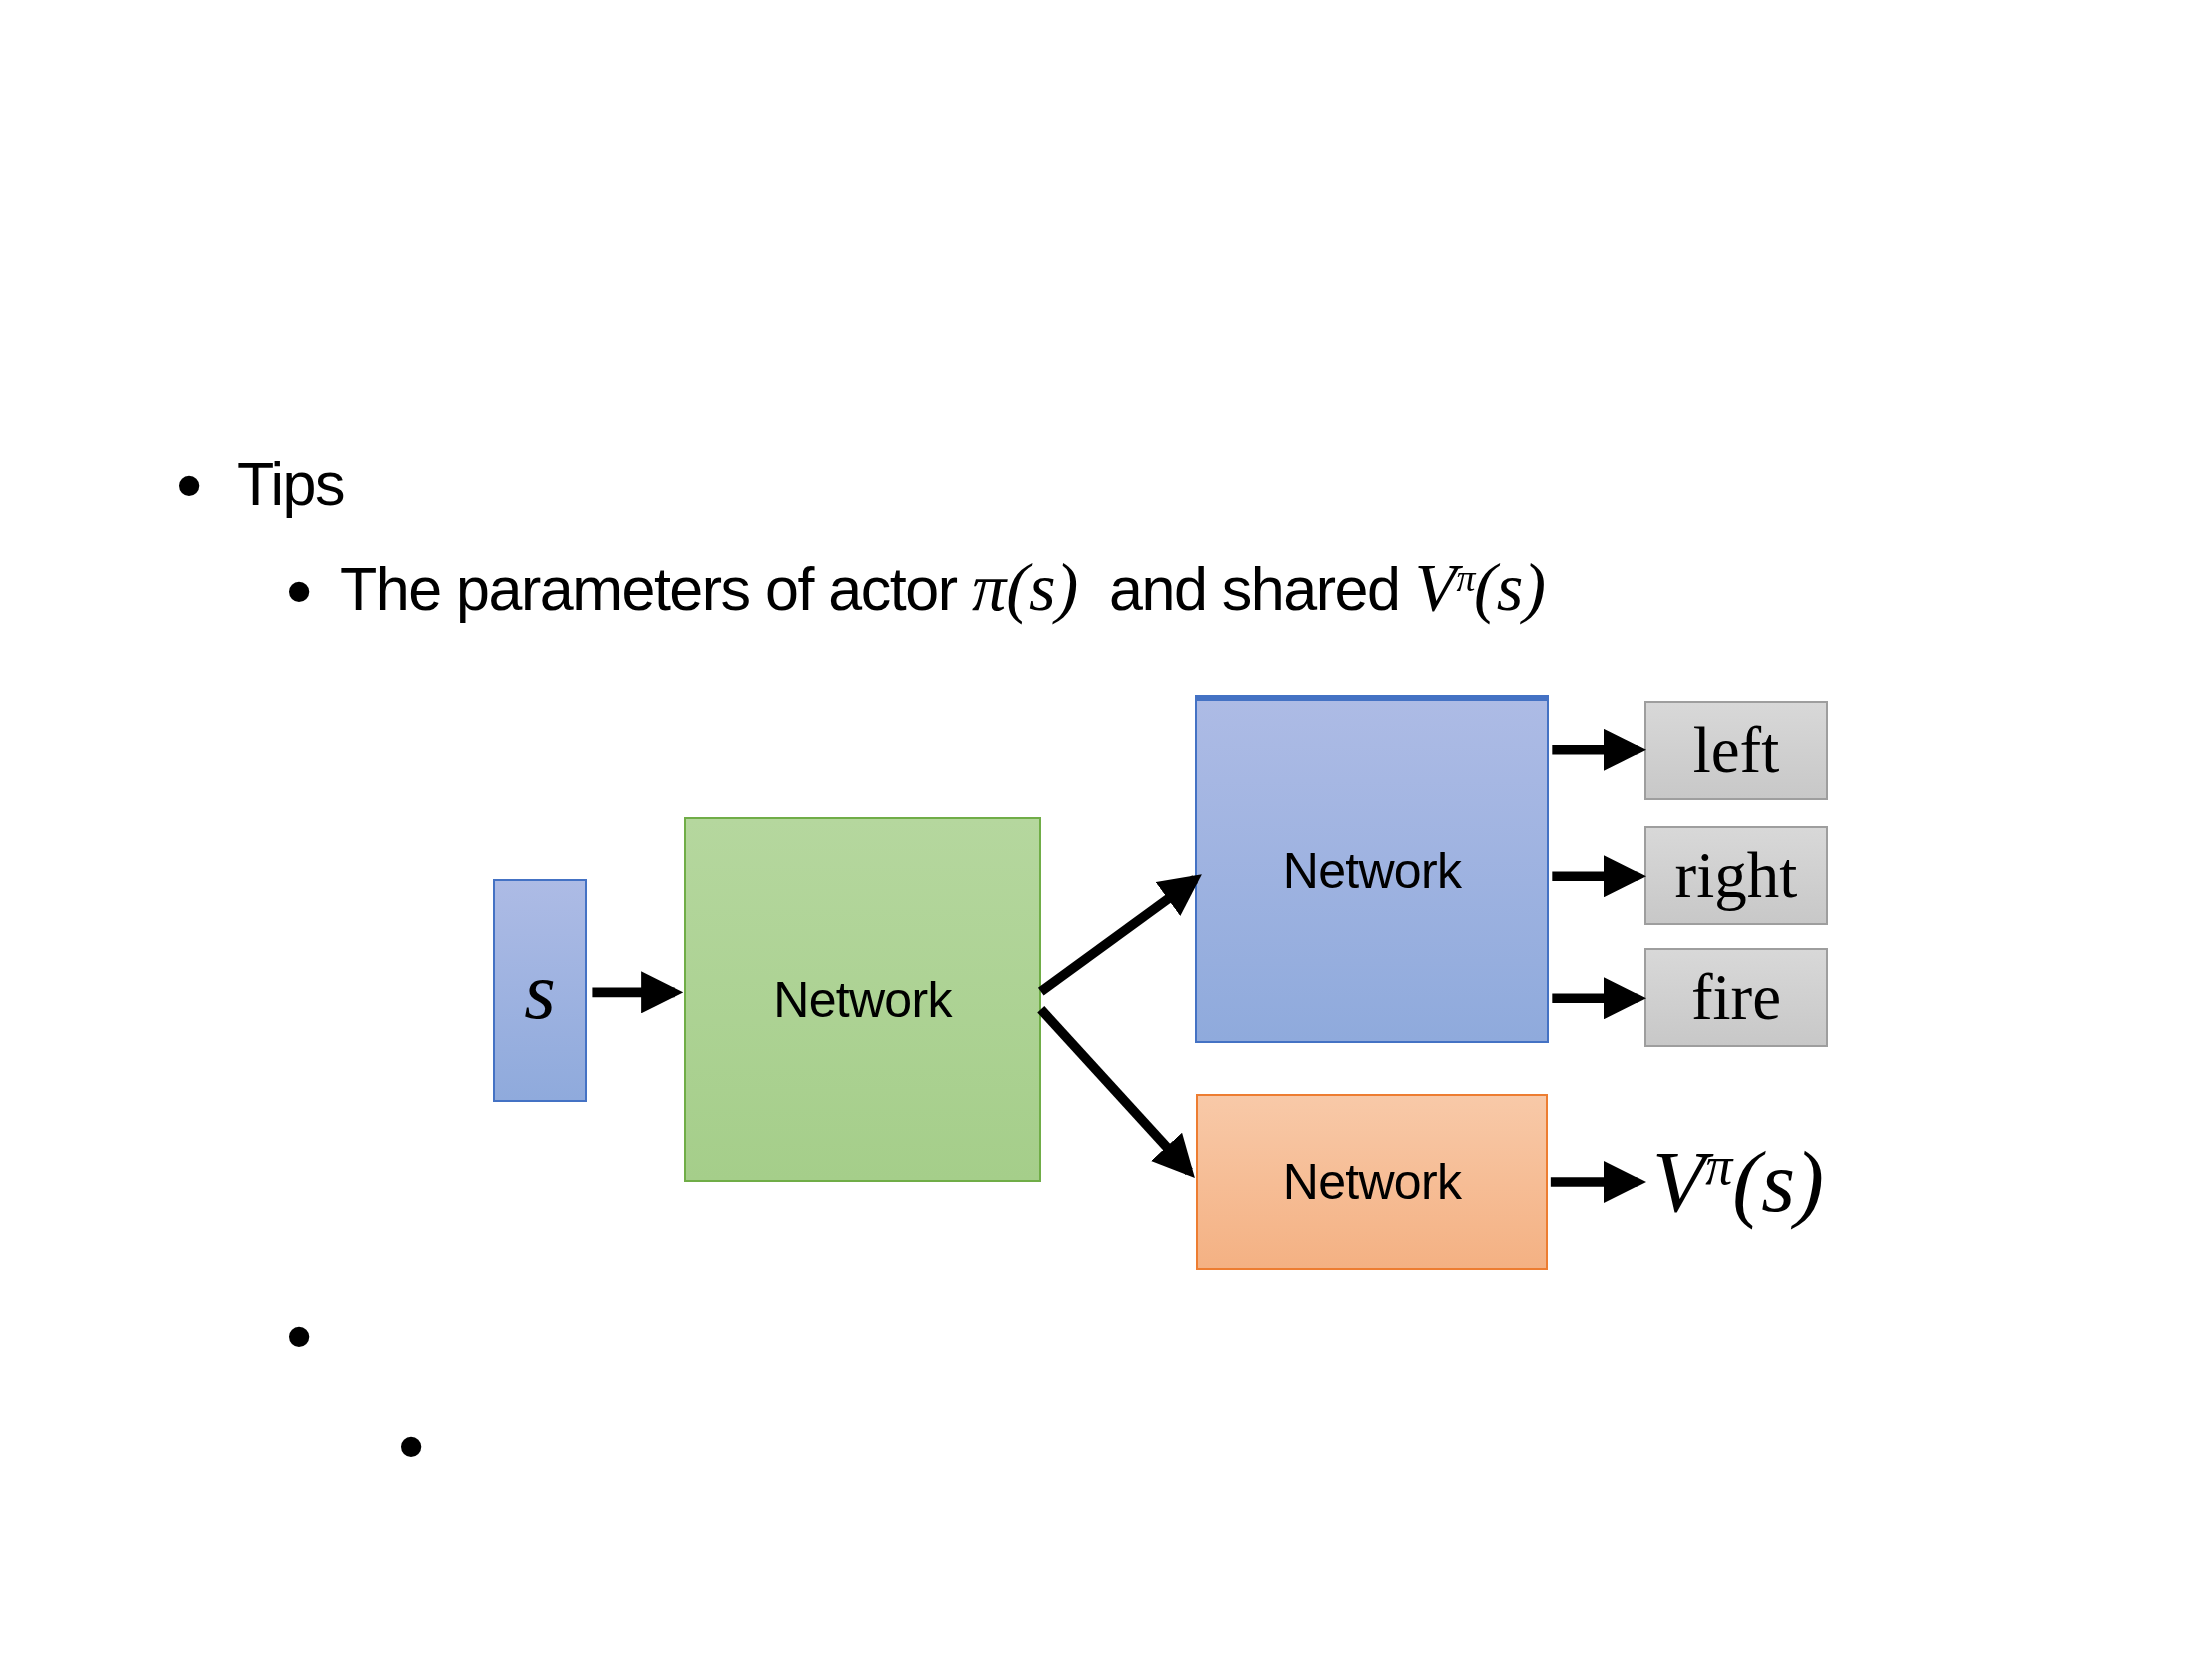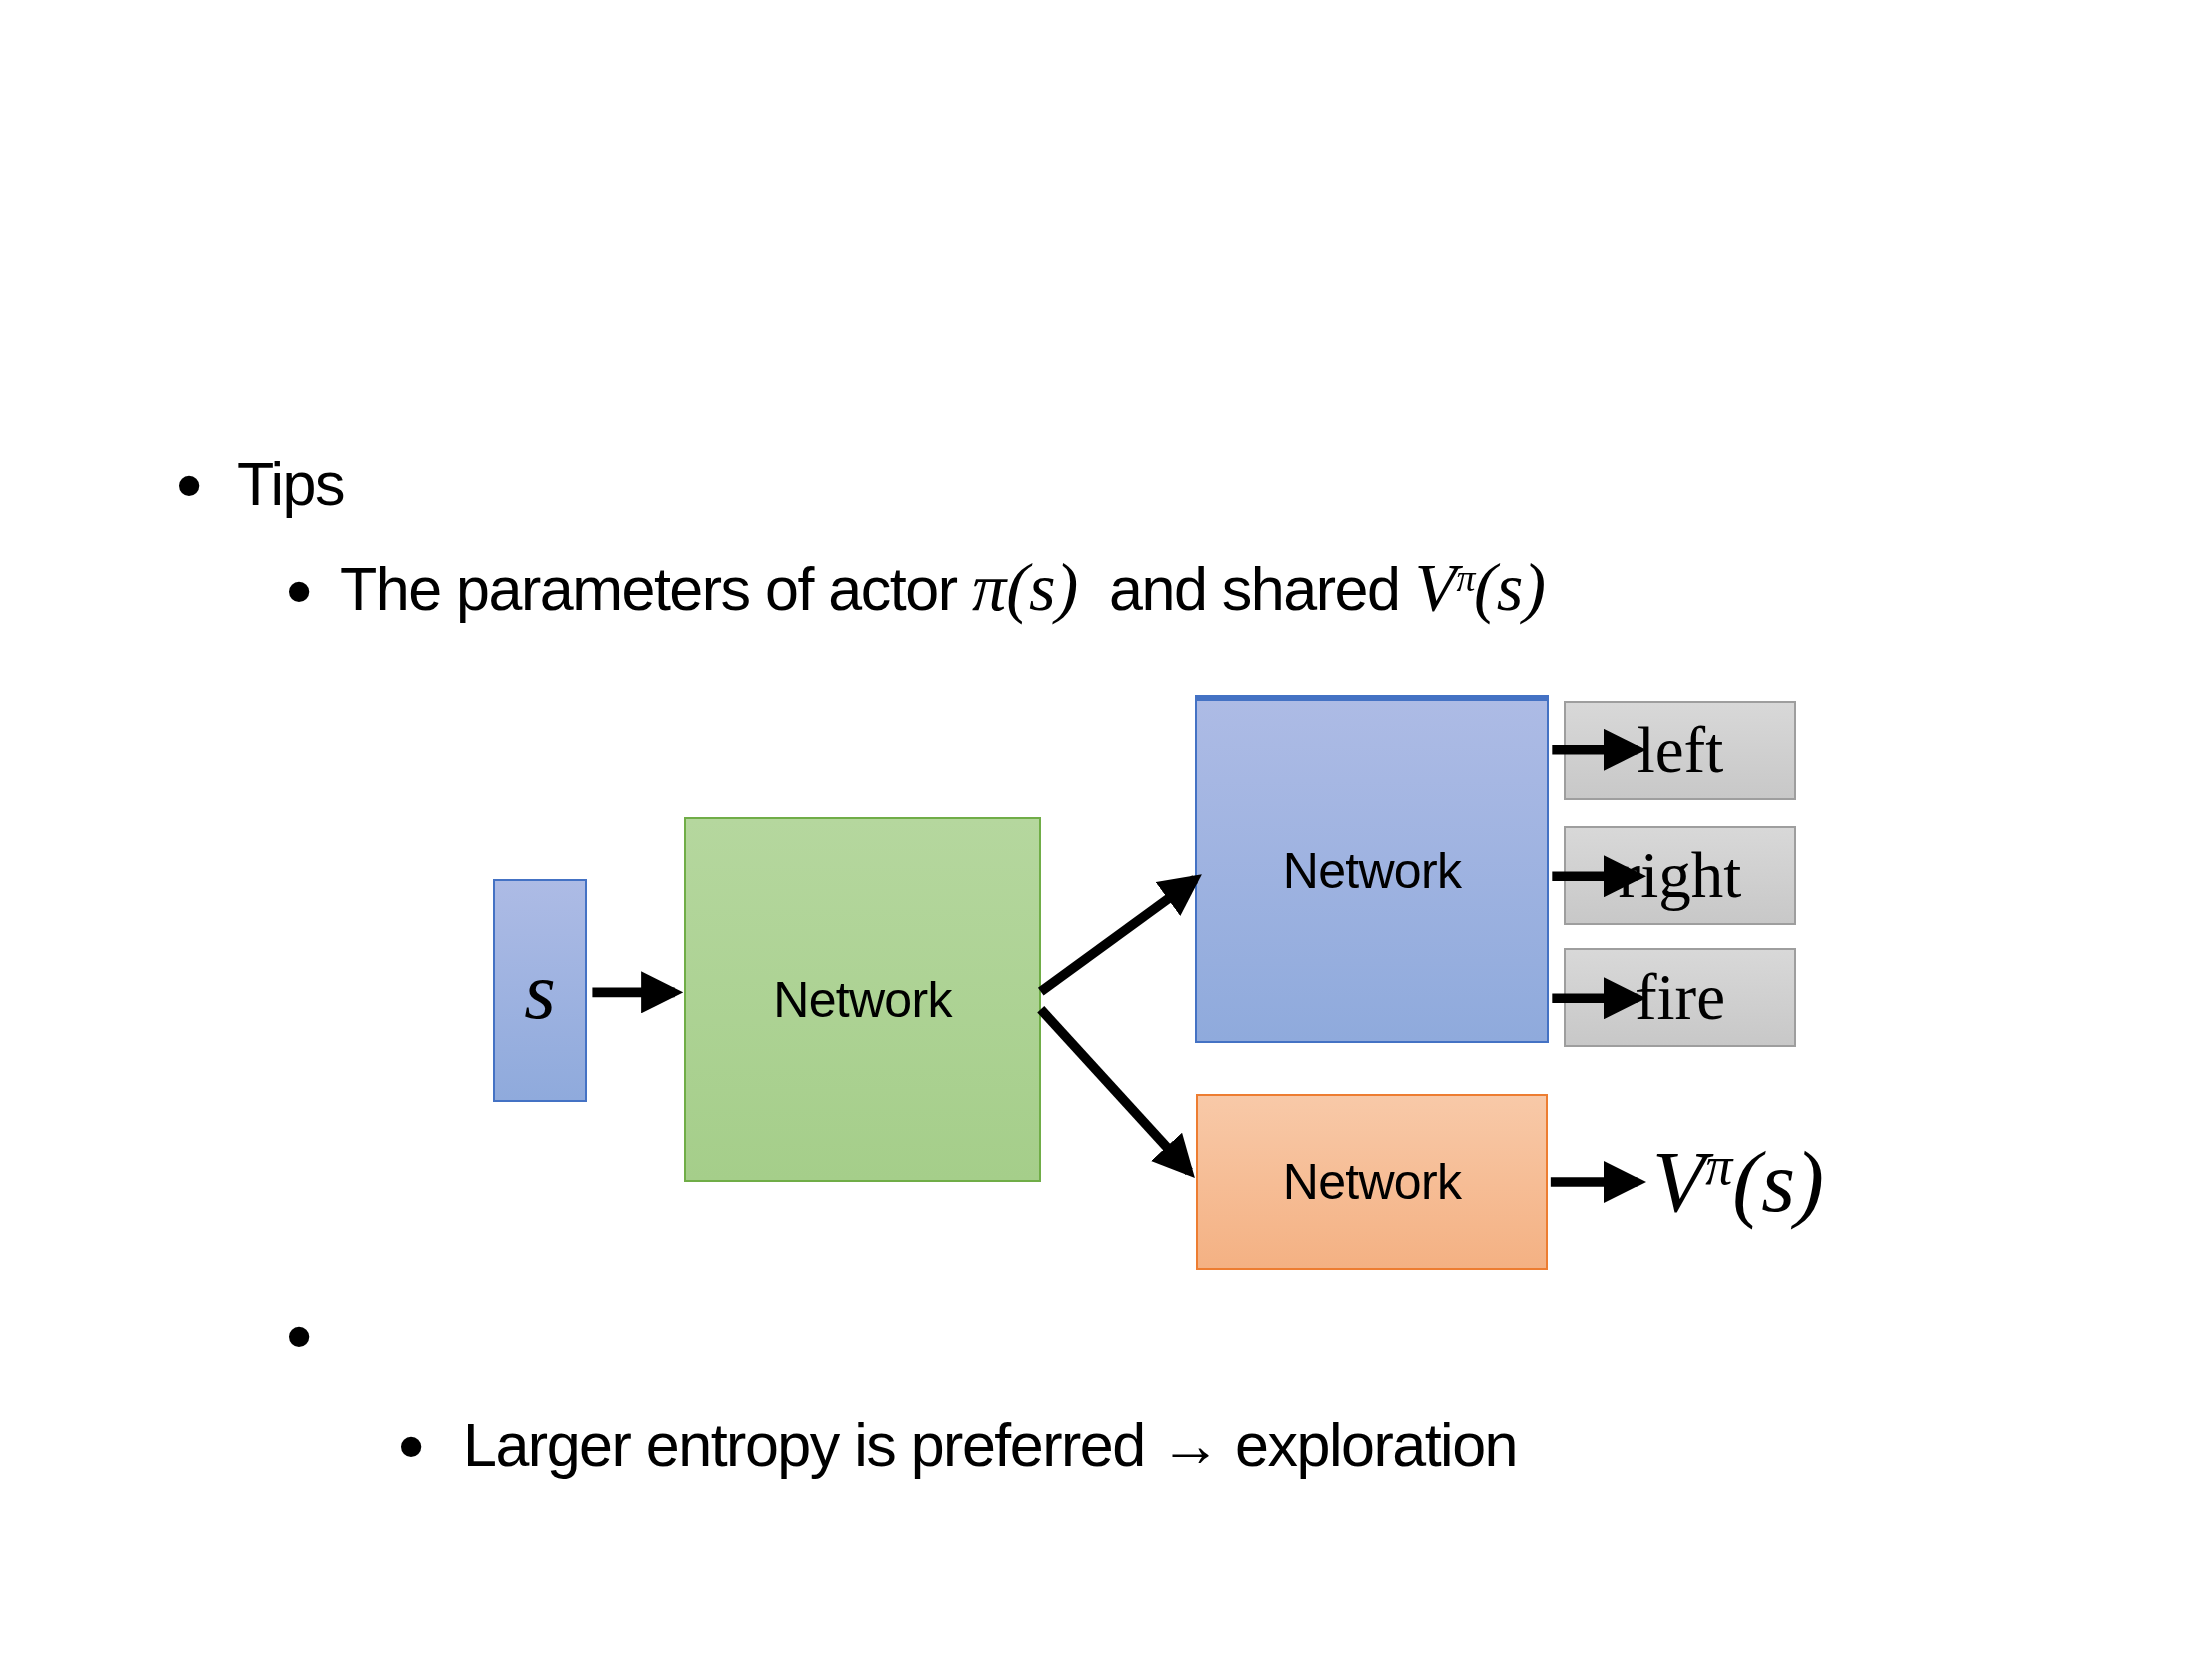--- a/index.html
+++ b/index.html
@@ -60,7 +60,7 @@
     border:2.2px solid var(--orange-border,#ED7D31);
   }
   .gray-box{
-    left:1564px;width:232px;height:99px;
+    left:1644px;width:184px;height:99px;
     background:linear-gradient(180deg,var(--gray-fill-top,#D8D8D8) 0%,var(--gray-fill-bottom,#C8C8C8) 100%);
     border:2.2px solid var(--gray-border,#9E9E9E);
   }

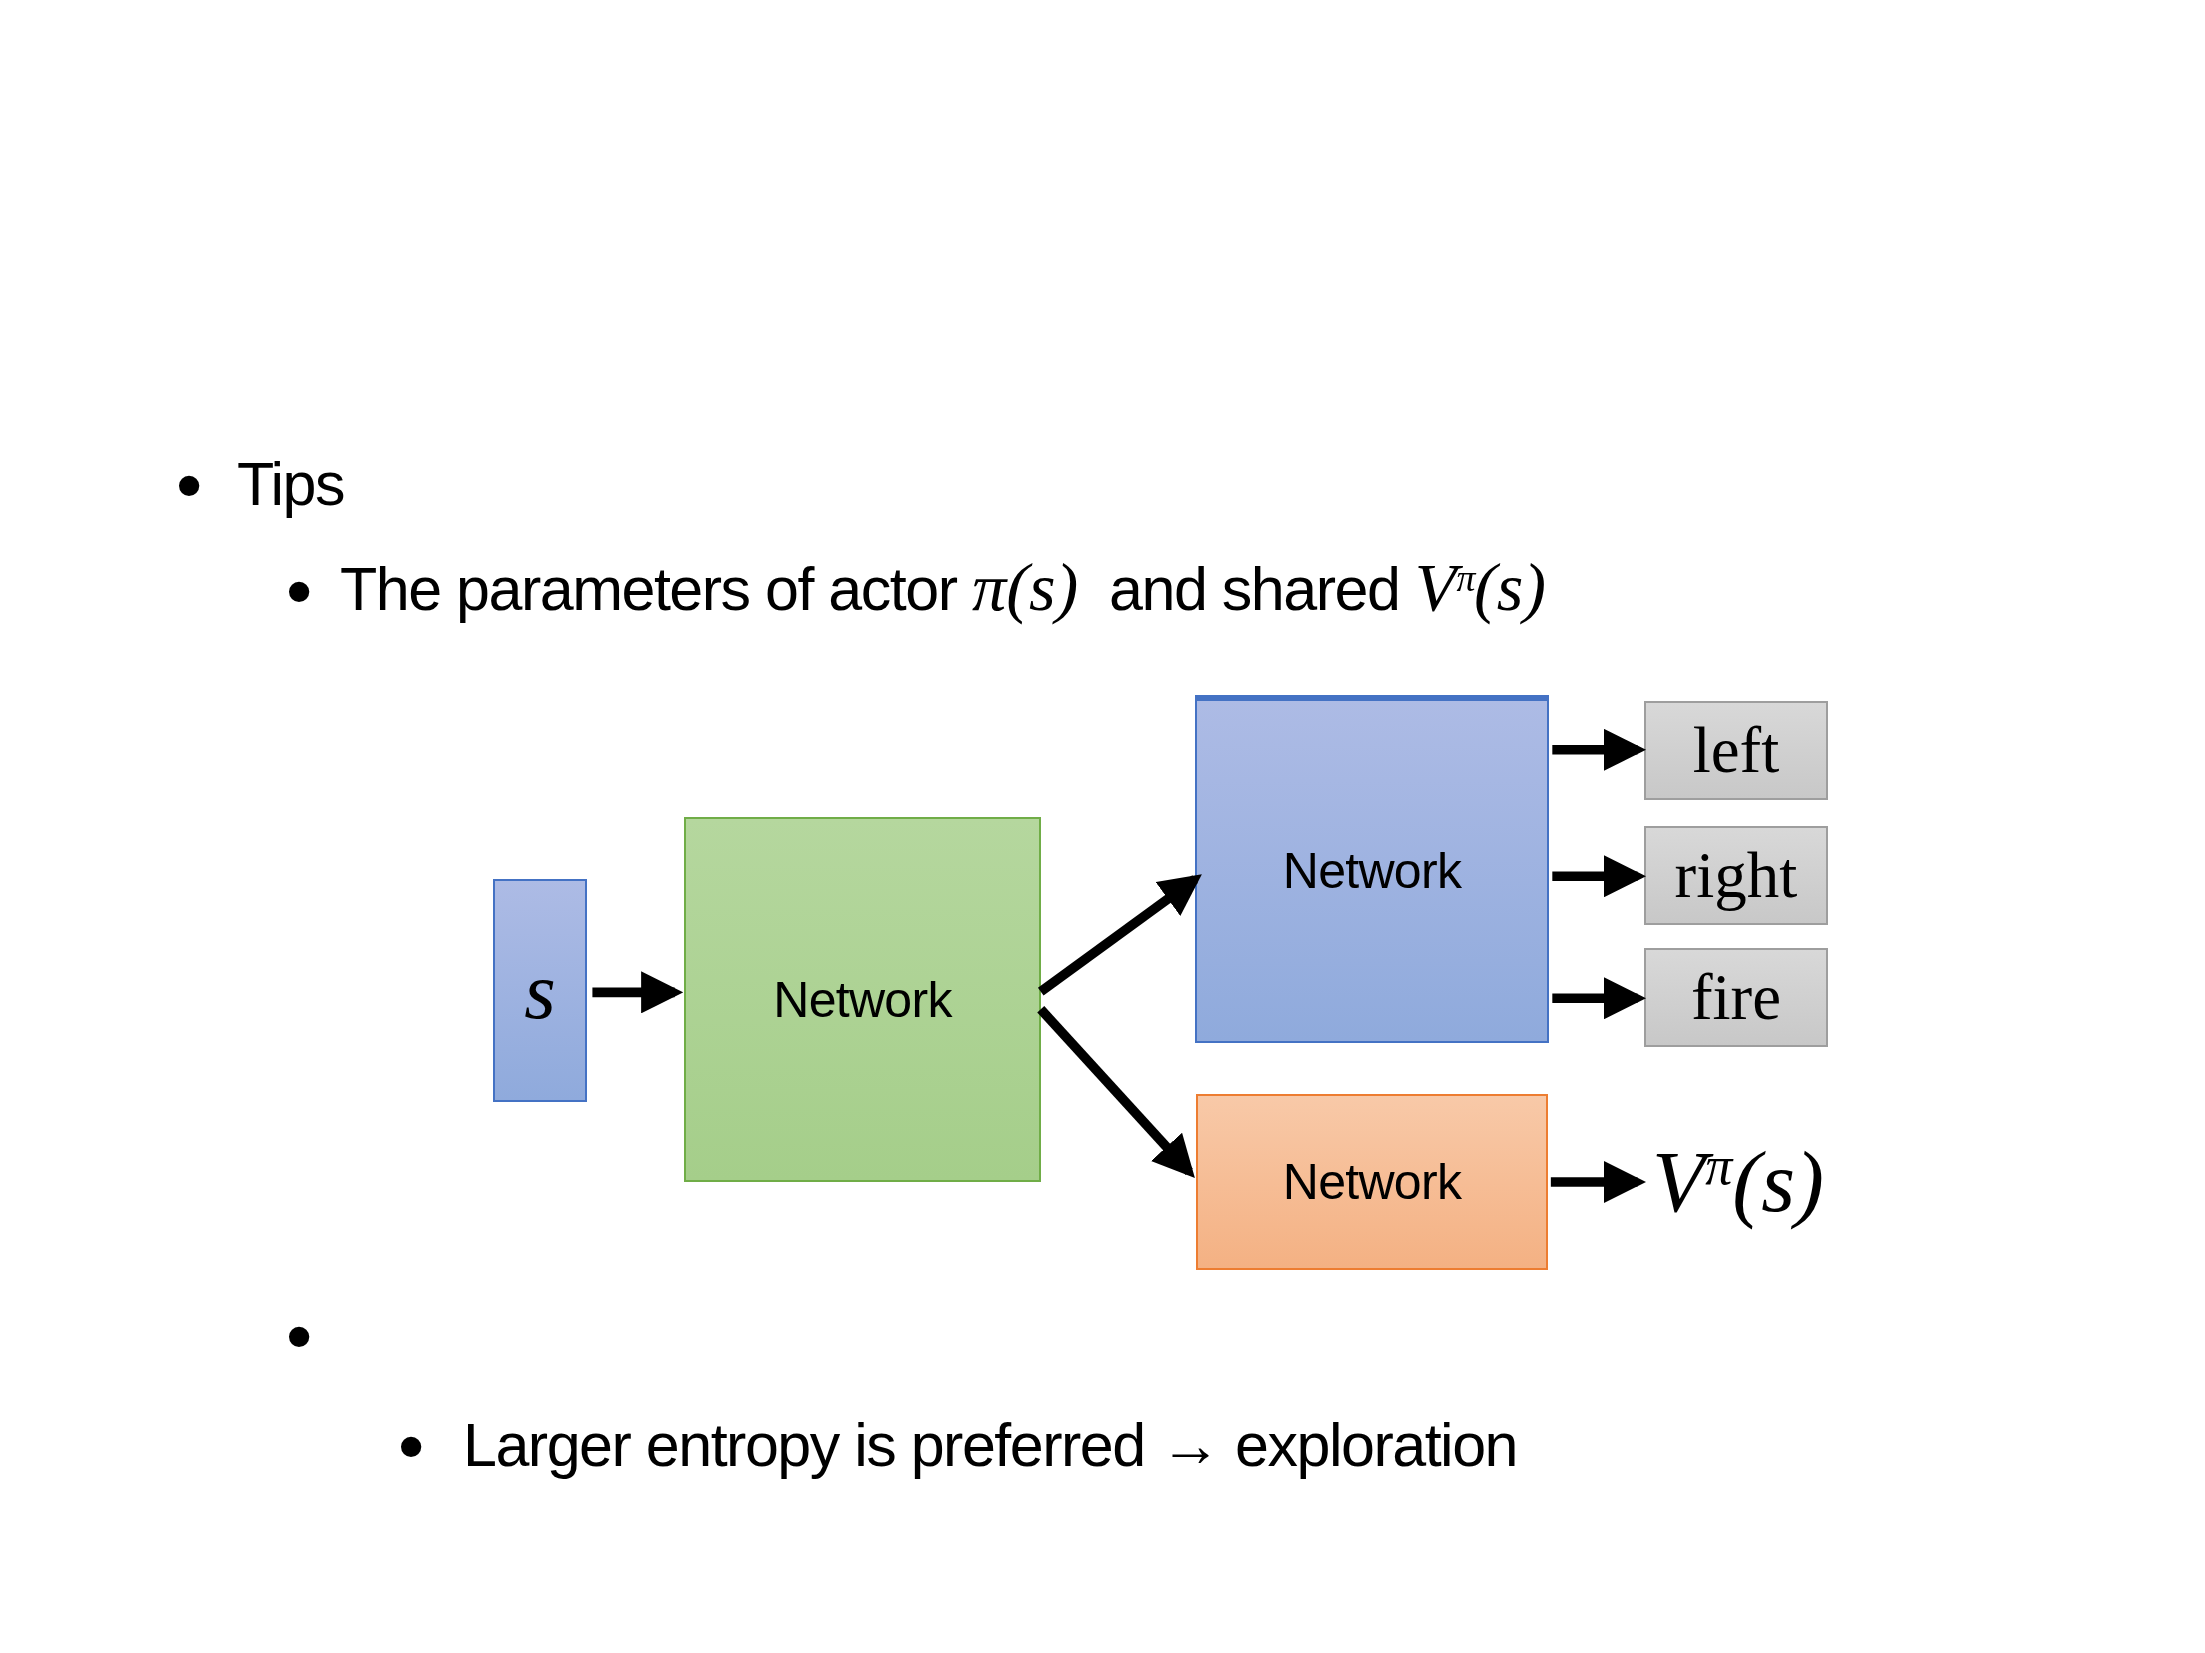--- a/index.html
+++ b/index.html
@@ -94,7 +94,6 @@
   <span class="abs bullet-dot" style="left:286px;top:1299px;">•</span>
 
   <span class="abs bullet-dot" style="left:398px;top:1409px;">•</span>
-  <div class="abs body-text" style="left:463px;top:1415px;">Larger entropy is preferred → exploration</div>
 
   <div class="box state-box">
     <span class="math state-label">s</span>

